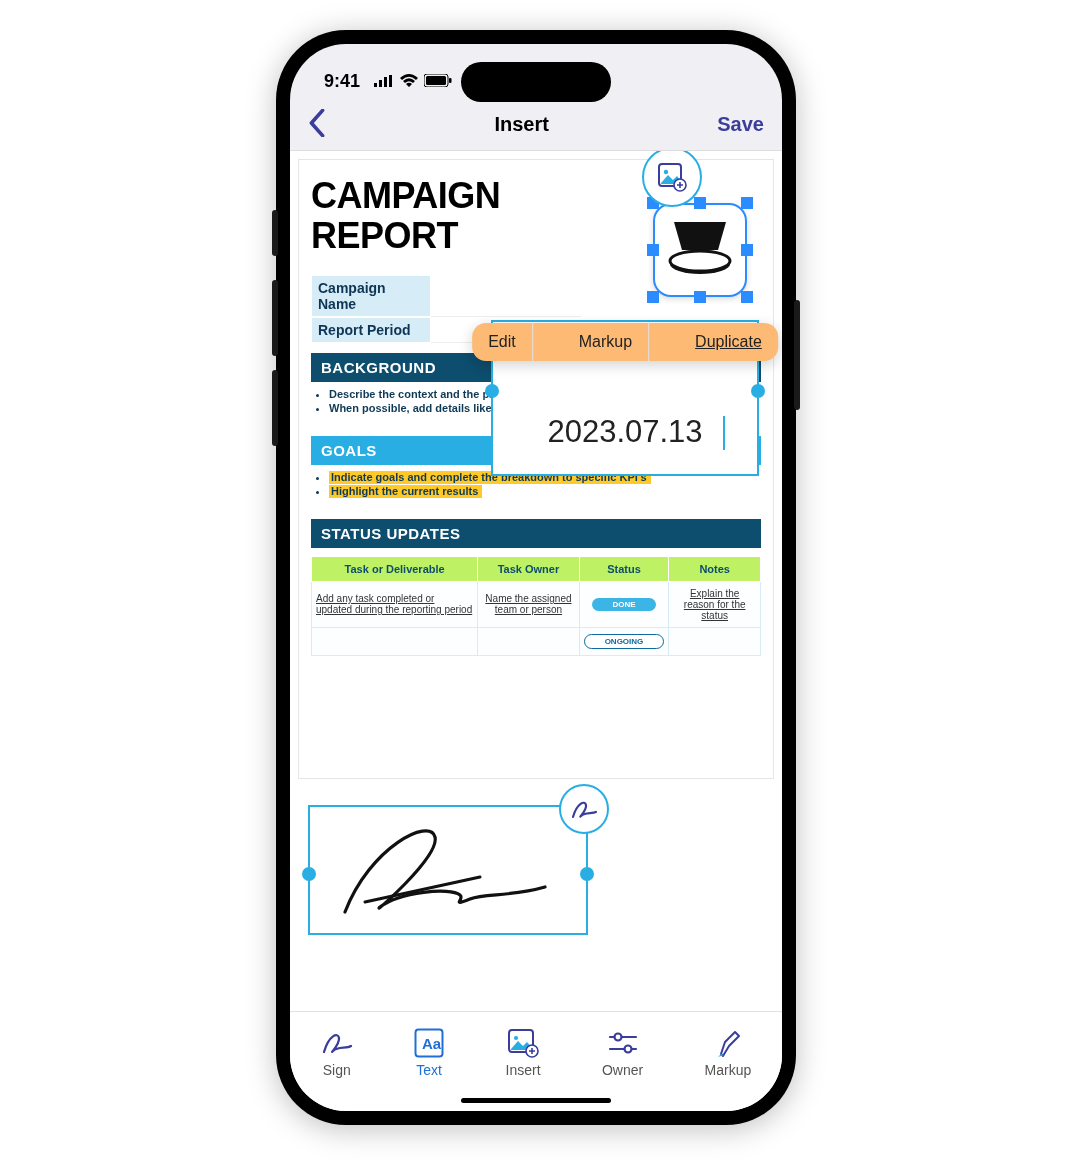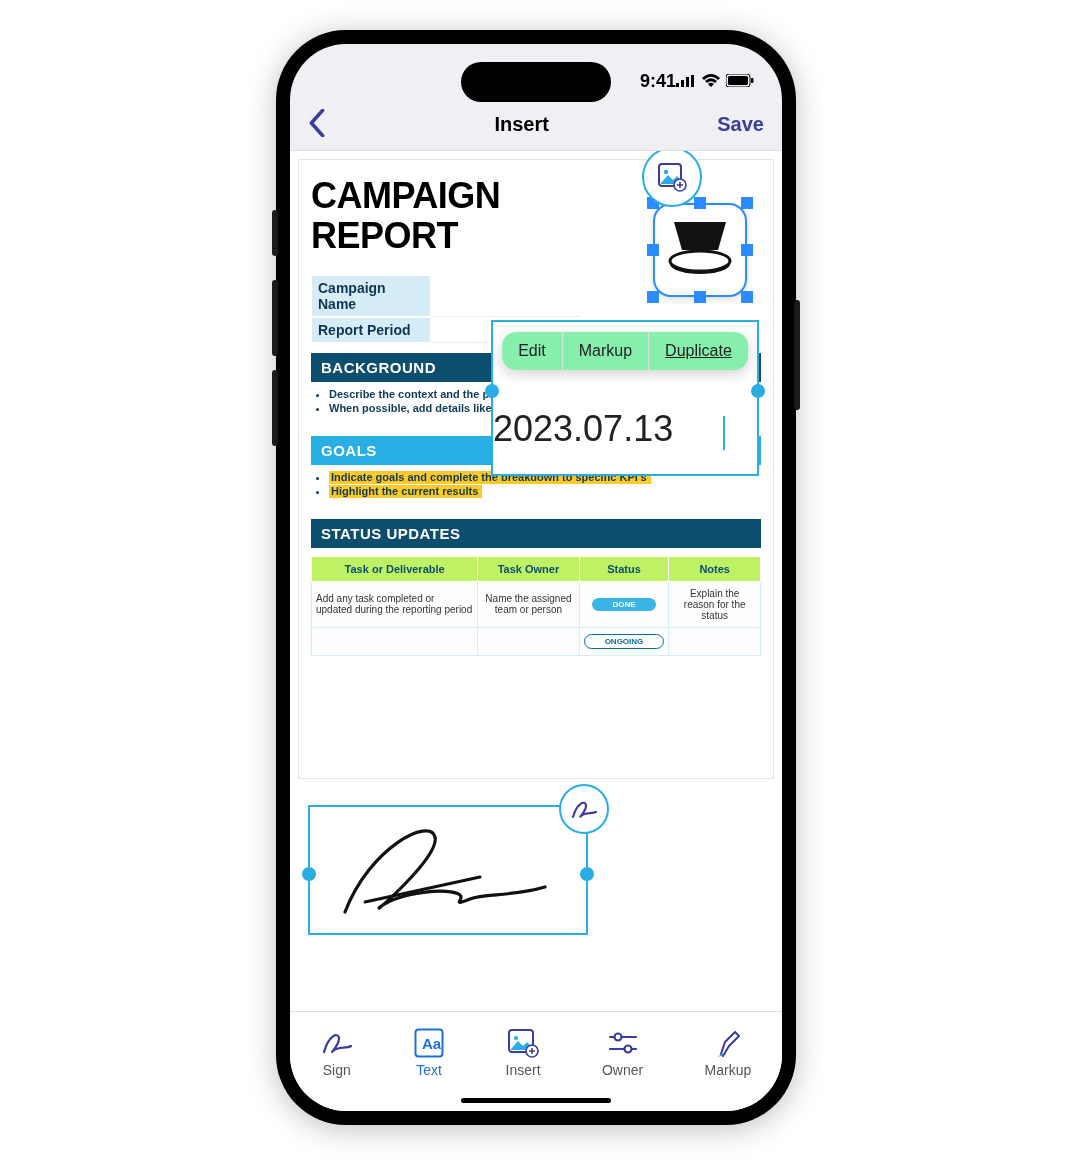--- a/index.html
+++ b/index.html
@@ -35,8 +35,8 @@
     width:150px; height:40px; border-radius:22px; background:#000; z-index:50;
   }
   .status-bar {
-    height: 55px; display:flex; align-items:center; justify-content:flex-end;
-    padding: 20px 28px 0 34px; font-weight:600; font-size:18px;
+    height: 55px; display:flex; align-items:center; justify-content:flex-start;
+    padding: 20px 28px 0 34px; font-weight:600; font-size:18px;gap:14px;
   }
   .status-icons { display:flex; gap:6px; align-items:center; }
   .nav-bar {

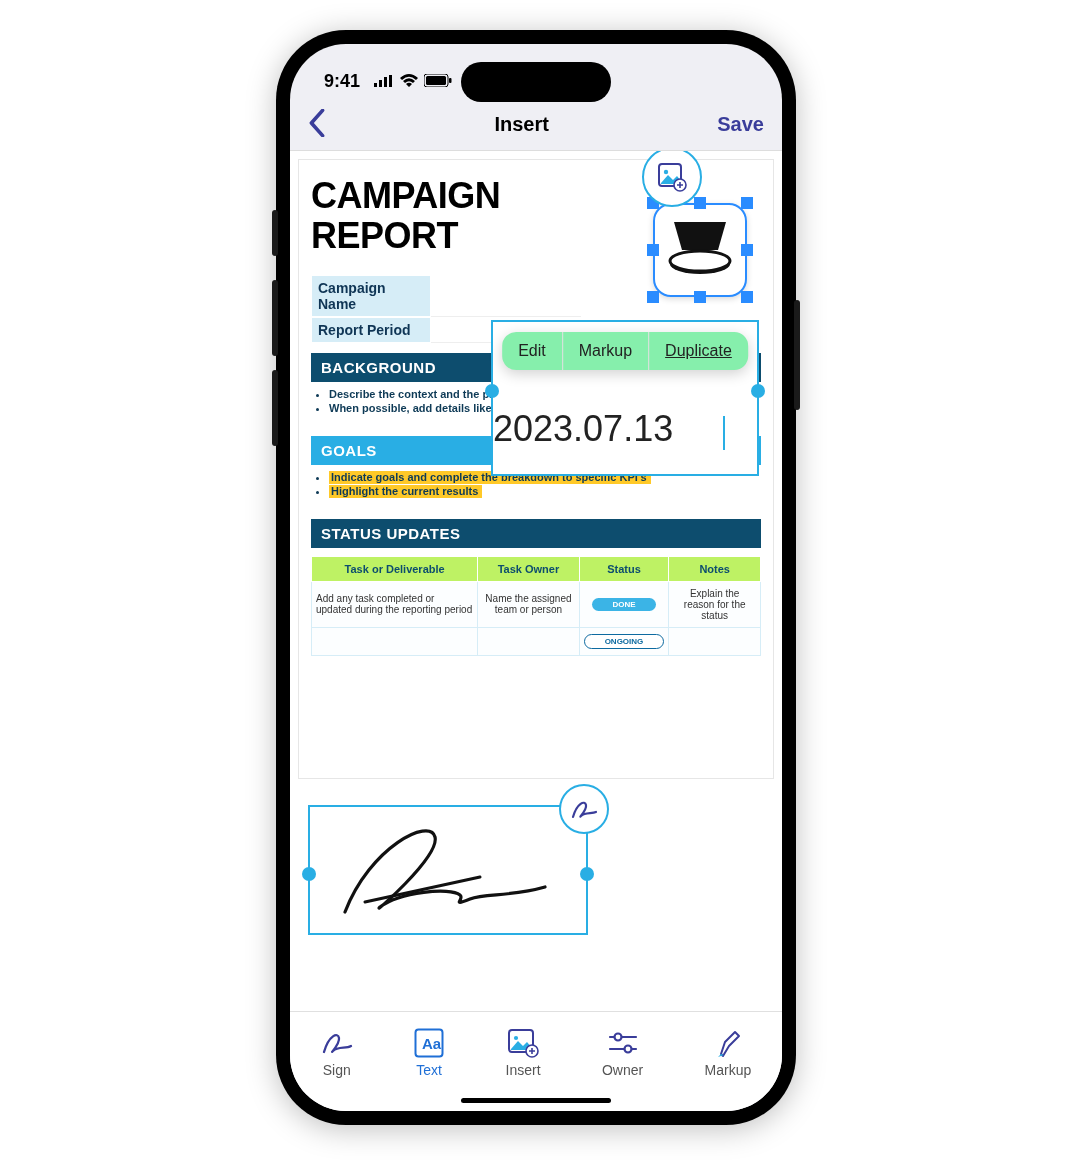--- a/index.html
+++ b/index.html
@@ -86,7 +86,7 @@
   .text-sel .dl{left:-8px; top:62px;} .text-sel .dr{right:-8px; top:62px;}
   .text-sel .date { position:absolute; bottom:24px; left:0; right:0; text-align:left; font-size:36px; color:#222;}
   .text-sel .cursor{position:absolute; bottom:24px; right:32px; width:2px; height:34px; background:#29aee4;}
-  .ctx-menu { position:absolute; top:10px; left:50%; transform:translateX(-50%); display:flex; background:#86efac; border-radius:14px; box-shadow:0 4px 14px rgba(0,0,0,.18); overflow:hidden;}
+  .ctx-menu { position:absolute; top:1px; left:50%; transform:translateX(-50%); display:flex; background:#fdba74; border-radius:14px; box-shadow:0 4px 14px rgba(0,0,0,.18); overflow:hidden;gap:30px;}
   .ctx-menu .mi { padding:10px 16px; font-size:16px; color:#222; border-right:1px solid #e4e1e3;}
   .ctx-menu .mi:last-child{border:none;text-decoration:underline;}
 

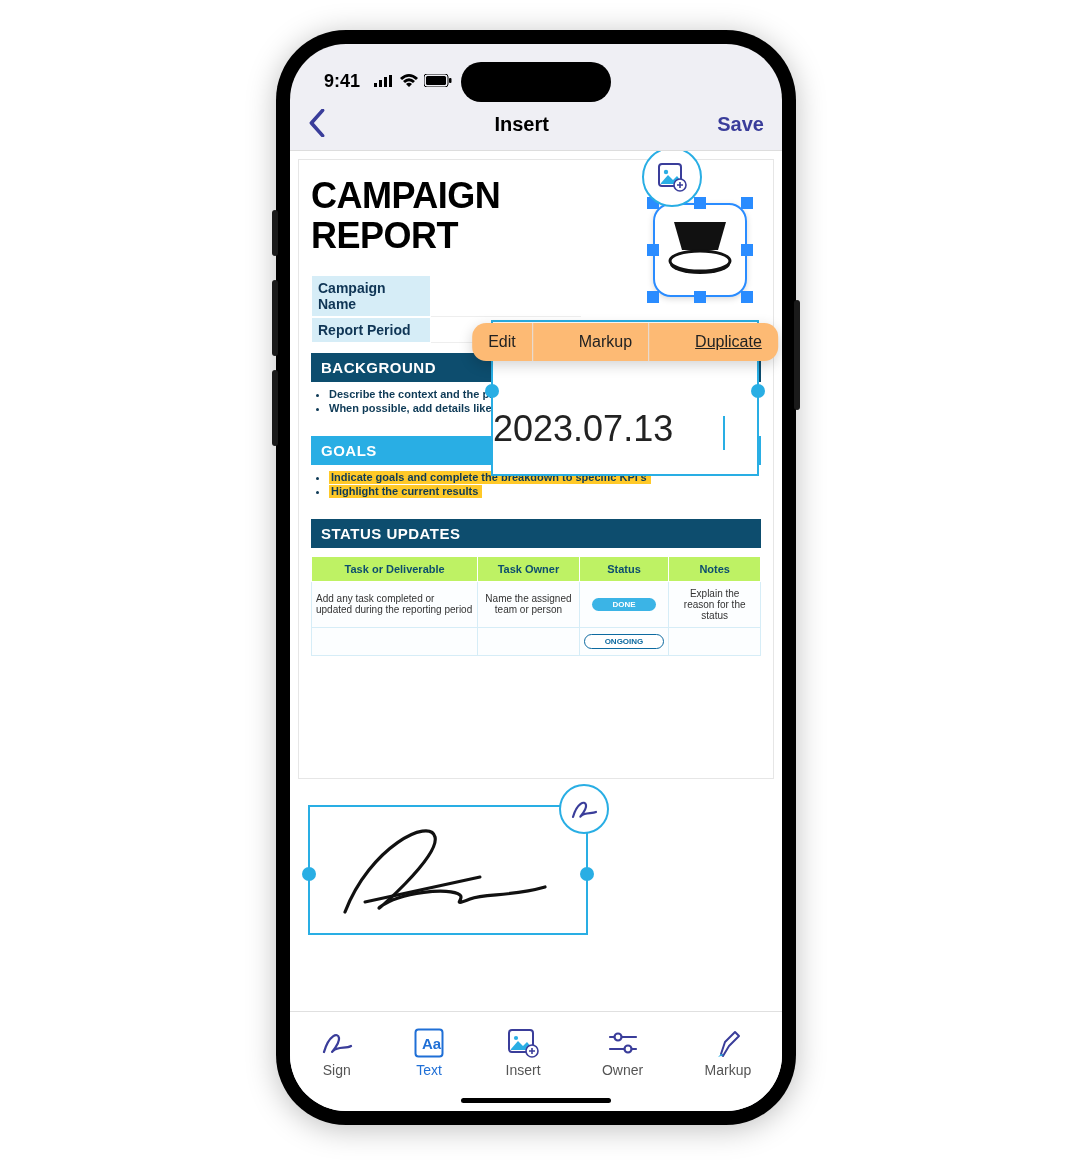--- a/index.html
+++ b/index.html
@@ -84,7 +84,7 @@
   .text-sel { position:absolute; top:160px; right:14px; width:268px; height:156px; border:2px solid #29aee4; background:#fff;}
   .text-sel .dot { position:absolute; width:14px; height:14px; background:#29aee4; border-radius:50%;}
   .text-sel .dl{left:-8px; top:62px;} .text-sel .dr{right:-8px; top:62px;}
-  .text-sel .date { position:absolute; bottom:24px; left:0; right:0; text-align:left; font-size:36px; color:#222;}
+  .text-sel .date { position:absolute; bottom:24px; left:0; right:0; text-align:center; font-size:31px; color:#222;}
   .text-sel .cursor{position:absolute; bottom:24px; right:32px; width:2px; height:34px; background:#29aee4;}
   .ctx-menu { position:absolute; top:1px; left:50%; transform:translateX(-50%); display:flex; background:#fdba74; border-radius:14px; box-shadow:0 4px 14px rgba(0,0,0,.18); overflow:hidden;gap:30px;}
   .ctx-menu .mi { padding:10px 16px; font-size:16px; color:#222; border-right:1px solid #e4e1e3;}

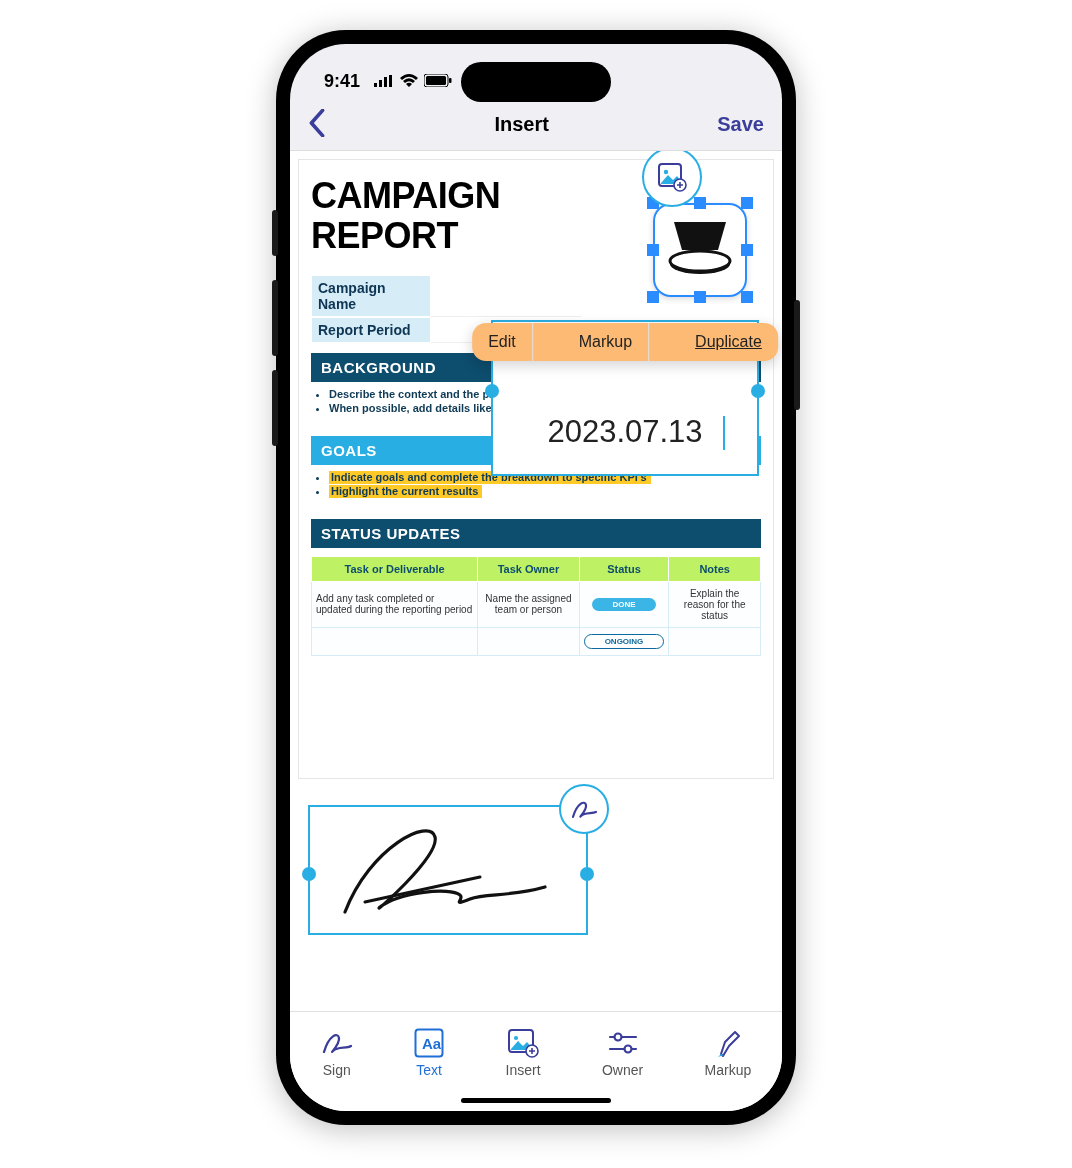--- a/index.html
+++ b/index.html
@@ -64,7 +64,7 @@
   .hl { background:#ffc928; display:inline; padding:0 4px 1px 2px;}
   .status-table { margin-top:8px; border:1px solid #d6edf7; font-size:10px; width:100%; border-collapse:collapse;}
   .status-table th { background:#bef264; color:#0d4d6e; font-weight:800; padding:6px 4px; border:1px solid #fff; font-size:11px;}
-  .status-table td { padding:6px 4px; text-align:center; color:#333; border:1px solid #d6edf7; background:#fcfeff;}
+  .status-table td { padding:6px 4px; text-align:center; color:#333; border:1px solid #d6edf7; background:#fcfeff;text-decoration:underline;}
   .pill { display:inline-block; padding:2px 20px; border-radius:10px; font-size:8px; font-weight:800; color:#fff;}
   .pill-done { background:#3bb4e6;}
   .pill-ongoing { background:#fff; color:#0d6aa0; border:1.5px solid #0d6aa0;}

